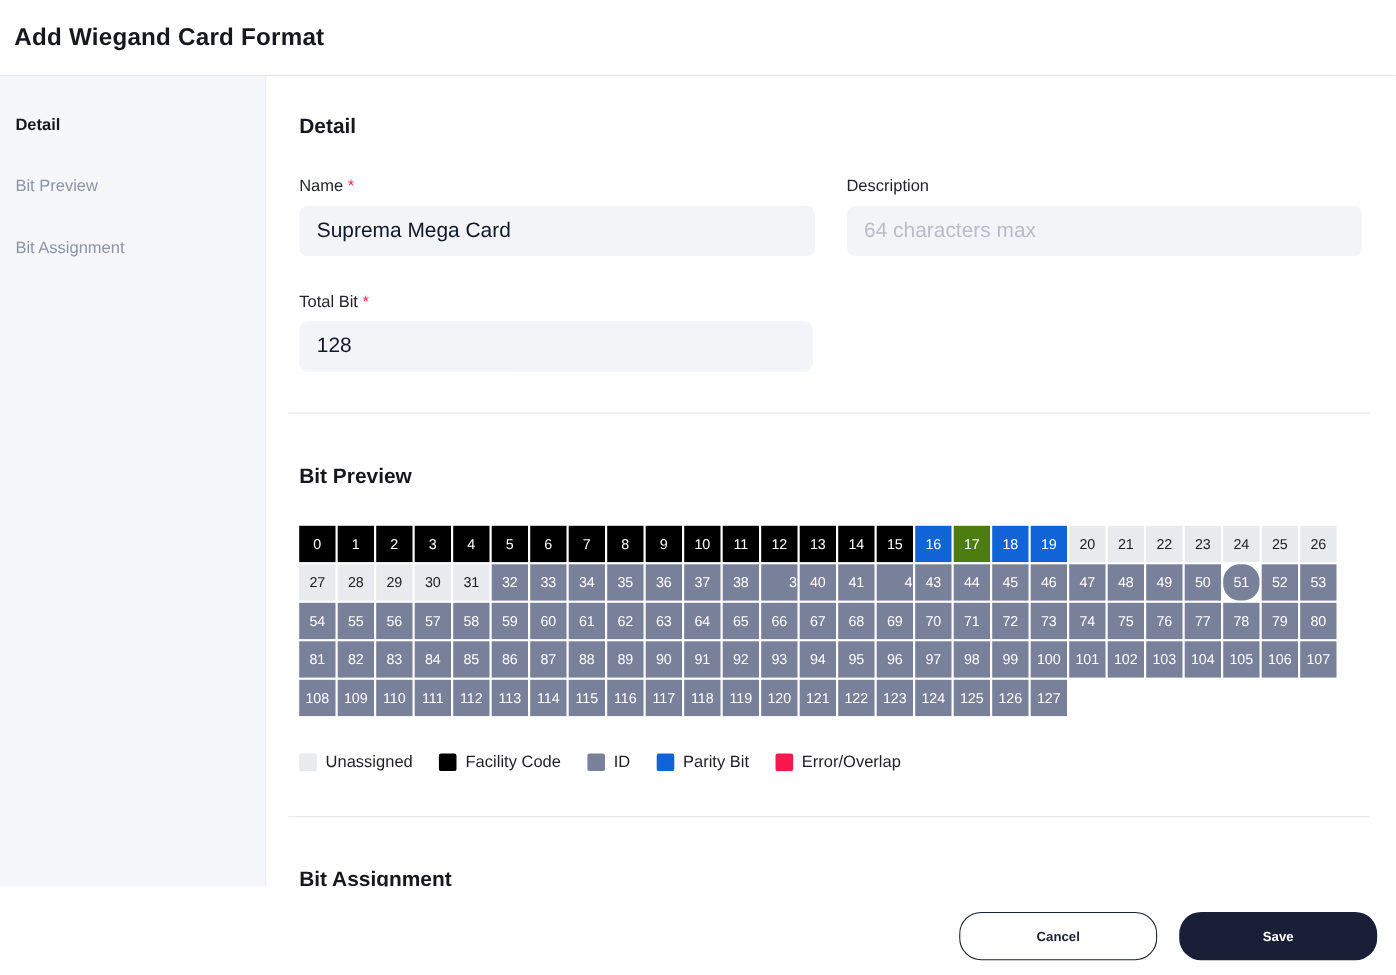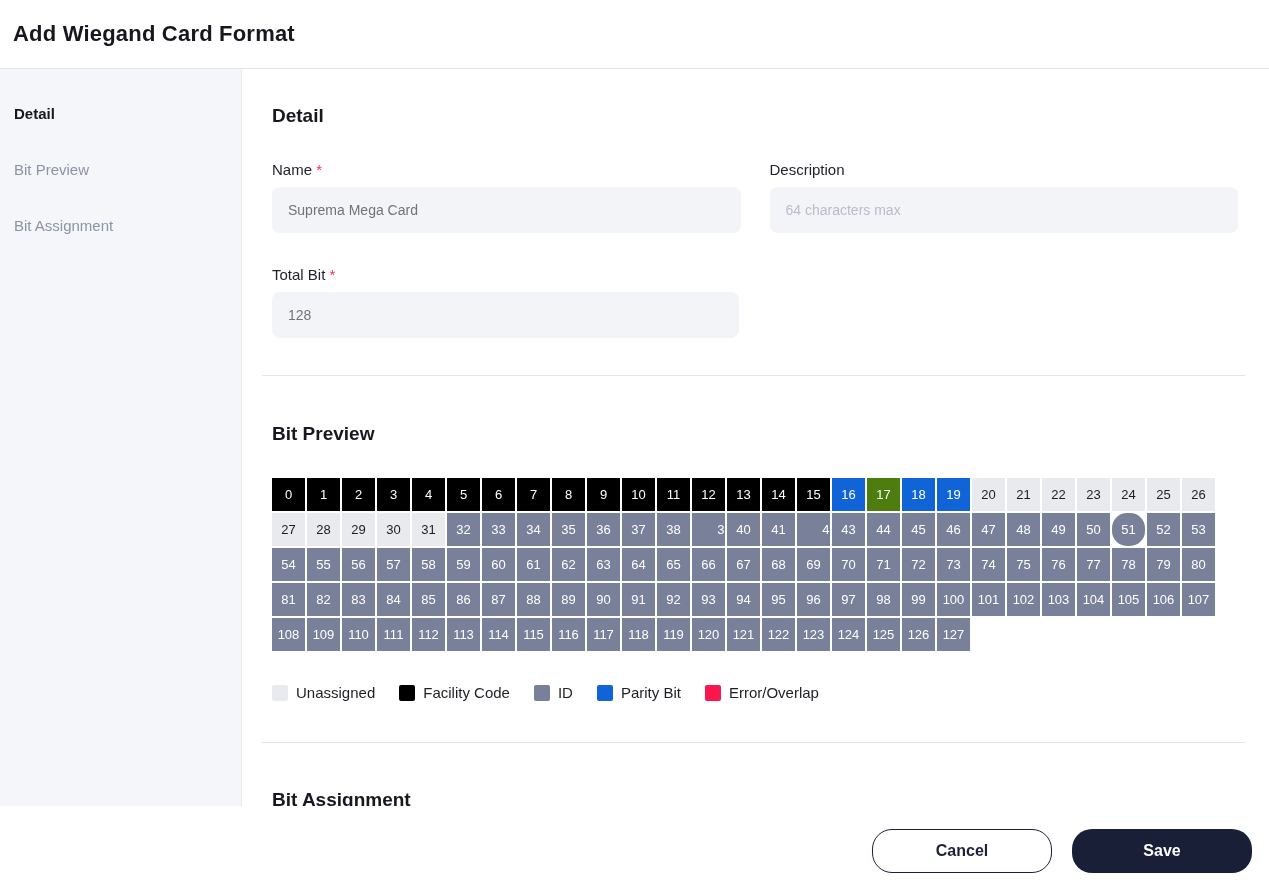--- a/index.html
+++ b/index.html
@@ -30,7 +30,7 @@
   .field.half { flex: none; width: 467px; }
   .field-label { font-size: 15px; color: #23242b; display: block; line-height: 17px; }
   .req { color: #fb2c55; }
-  .text-input { margin-top: 9px; width: 100%; height: 46px; background: #f3f4f7; border: none; border-radius: 8px; padding: 0 16px; font-size: 14px; color: #737373; font-family: inherit; outline: none; display: block; }
+  .text-input { margin-top: 9px; width: 100%; height: 46px; background: #f3f4f7; border: none; border-radius: 8px; padding: 0 16px; font-size: 19px; color: #0f172a; font-family: inherit; outline: none; display: block; }
   .text-input::placeholder { color: #b8bdc9; }
 
   .divider { border: none; border-top: 1px solid #e3e4e8; margin: 37px -7px 0 -10px; height: 0; }

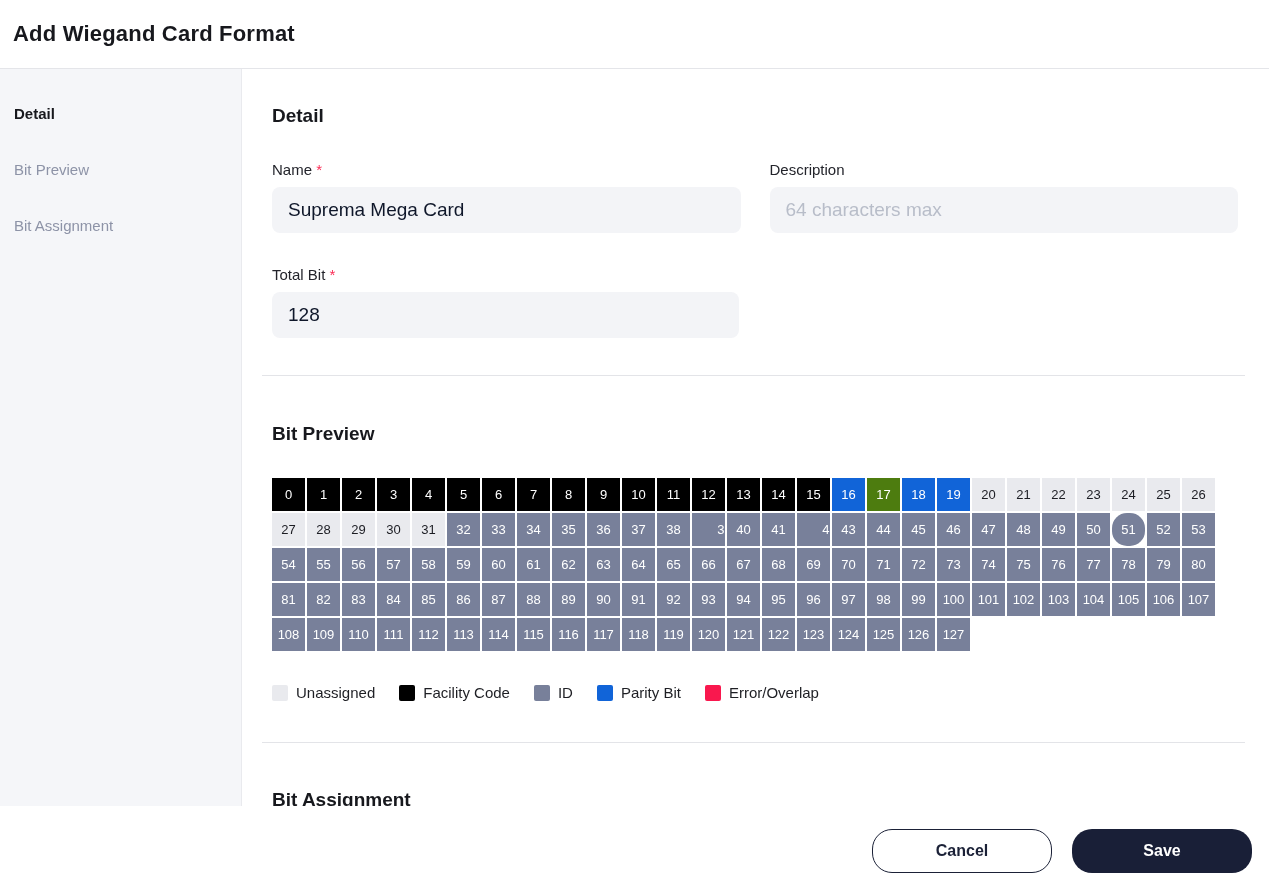--- a/index.html
+++ b/index.html
@@ -48,7 +48,7 @@
 
   
   .footer { height: 80px; flex: none; background: #fff; display: flex; justify-content: flex-end; align-items: flex-start; gap: 20px; padding: 23px 17px 0 0; }
-  .btn { width: 180px; height: 44px; border-radius: 20px; font-size: 16px; font-weight: 700; font-family: inherit; cursor: pointer; }
+  .btn { width: 180px; height: 44px; border-radius: 20px; font-size: 12px; font-weight: 700; font-family: inherit; cursor: pointer; }
   .btn-cancel { background: #ffffff; border: 1.5px solid #1b2137; color: #1b2137; }
   .btn-save { background: #191f37; border: none; color: #ffffff; }
 </style>

